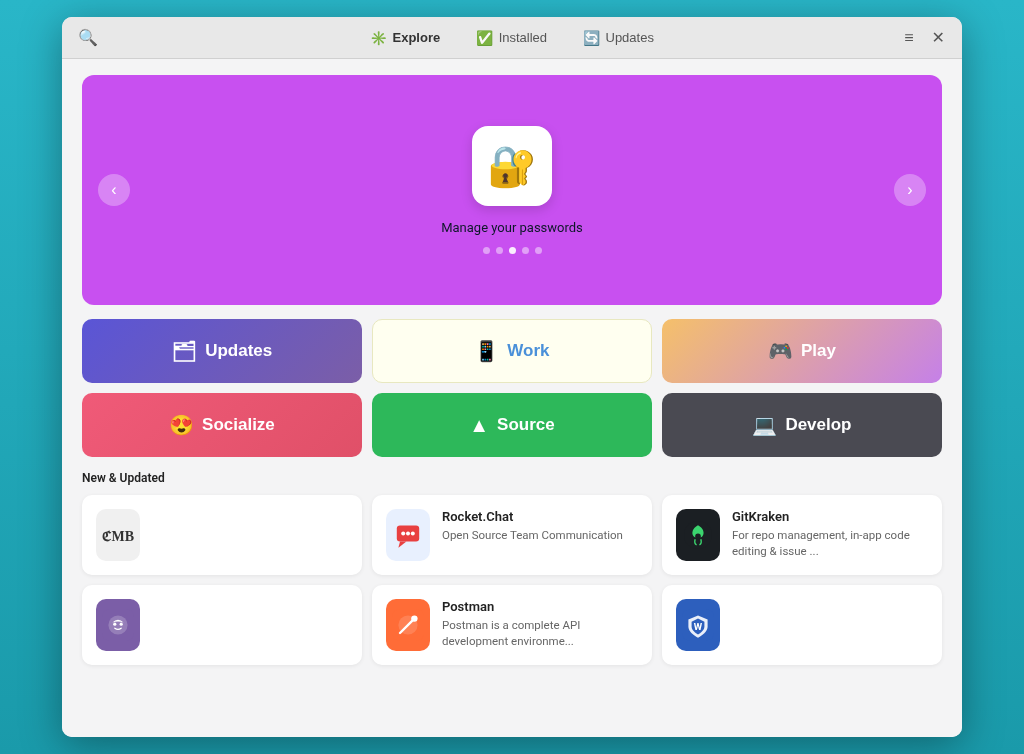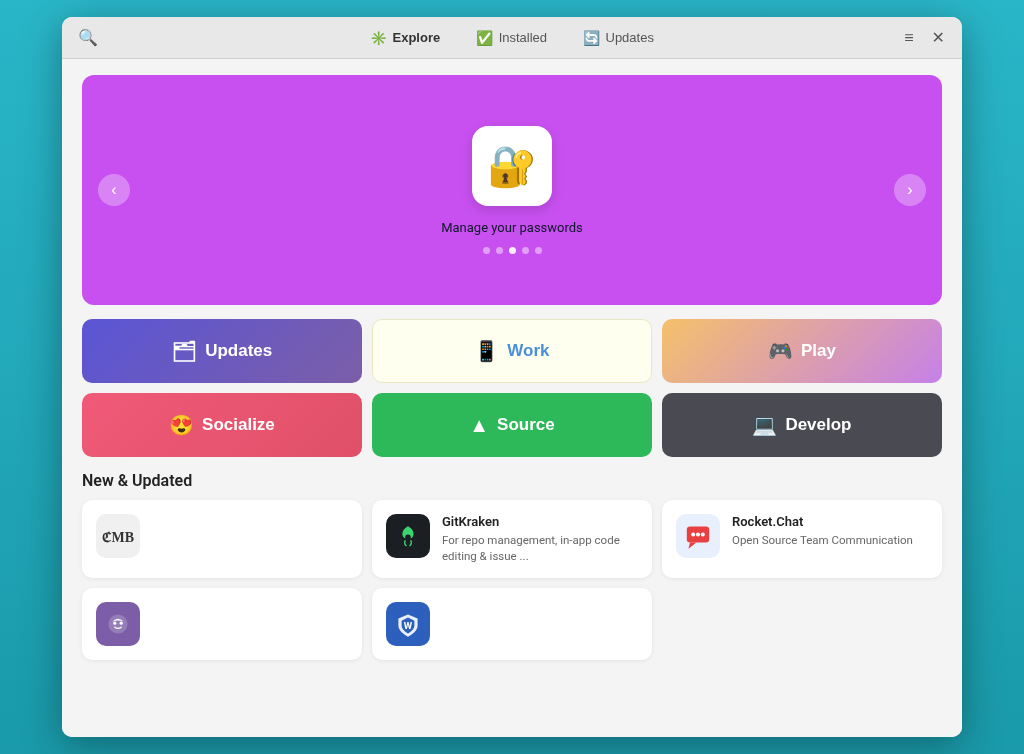--- a/index.html
+++ b/index.html
@@ -205,7 +205,7 @@
 
     
     .section-title {
-      font-size: 16px;
+      font-size: 12px;
       font-weight: 600;
       color: #222;
       margin-bottom: 10px;

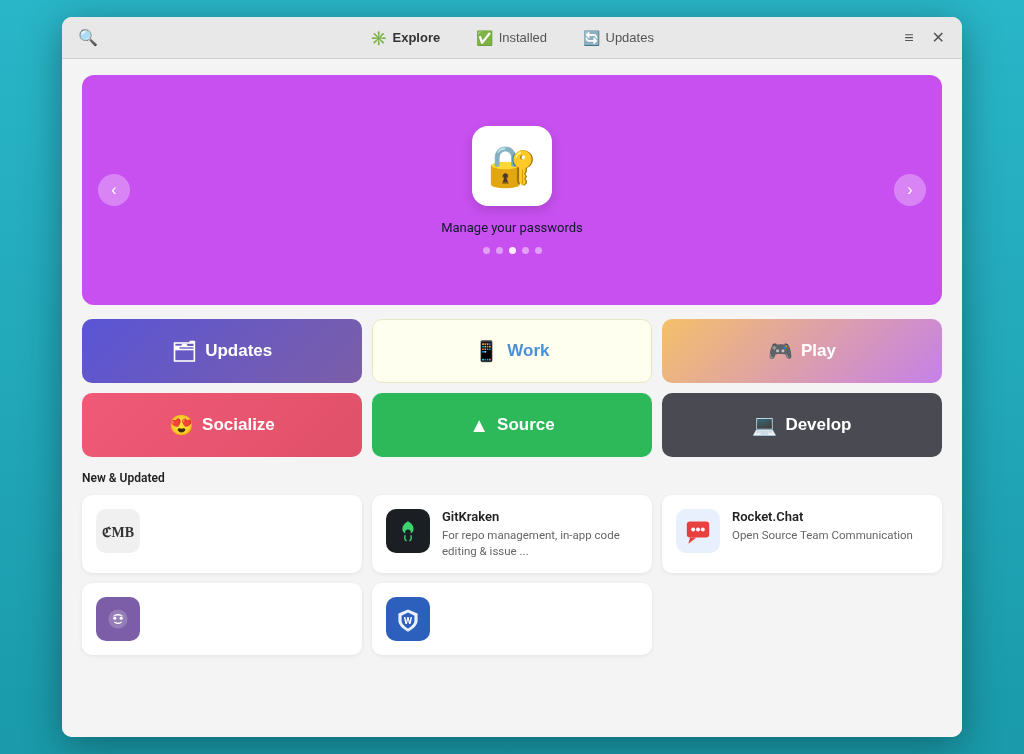--- a/index.html
+++ b/index.html
@@ -366,22 +366,6 @@
       </div>
 
       <div class="app-card">
-        <div class="app-icon-wrap icon-gitkraken">
-          <svg width="28" height="28" viewBox="0 0 40 40" fill="none">
-            <circle cx="20" cy="20" r="20" fill="#1b1f23"></circle>
-            <path d="M20 6 C12 10 10 18 14 22 C16 24 20 24 20 24 C20 24 24 24 26 22 C30 18 28 10 20 6Z" fill="#3bd46e"></path>
-            <circle cx="20" cy="22" r="4" fill="#1b1f23"></circle>
-            <path d="M16 26 Q14 32 18 34" stroke="#3bd46e" stroke-width="2" fill="none"></path>
-            <path d="M24 26 Q26 32 22 34" stroke="#3bd46e" stroke-width="2" fill="none"></path>
-          </svg>
-        </div>
-        <div class="app-info">
-          <div class="app-name">GitKraken</div>
-          <div class="app-desc">For repo management, in-app code editing &amp; issue ...</div>
-        </div>
-      </div>
-
-      <div class="app-card">
         <div class="app-icon-wrap icon-rocketchat">
           <svg width="32" height="32" viewBox="0 0 40 40">
             <rect width="40" height="40" rx="10" fill="#e8f0fe"></rect>
@@ -395,6 +379,22 @@
         <div class="app-info">
           <div class="app-name">Rocket.Chat</div>
           <div class="app-desc">Open Source Team Communication</div>
+        </div>
+      </div>
+
+      <div class="app-card">
+        <div class="app-icon-wrap icon-gitkraken">
+          <svg width="28" height="28" viewBox="0 0 40 40" fill="none">
+            <circle cx="20" cy="20" r="20" fill="#1b1f23"></circle>
+            <path d="M20 6 C12 10 10 18 14 22 C16 24 20 24 20 24 C20 24 24 24 26 22 C30 18 28 10 20 6Z" fill="#3bd46e"></path>
+            <circle cx="20" cy="22" r="4" fill="#1b1f23"></circle>
+            <path d="M16 26 Q14 32 18 34" stroke="#3bd46e" stroke-width="2" fill="none"></path>
+            <path d="M24 26 Q26 32 22 34" stroke="#3bd46e" stroke-width="2" fill="none"></path>
+          </svg>
+        </div>
+        <div class="app-info">
+          <div class="app-name">GitKraken</div>
+          <div class="app-desc">For repo management, in-app code editing &amp; issue ...</div>
         </div>
       </div>
 

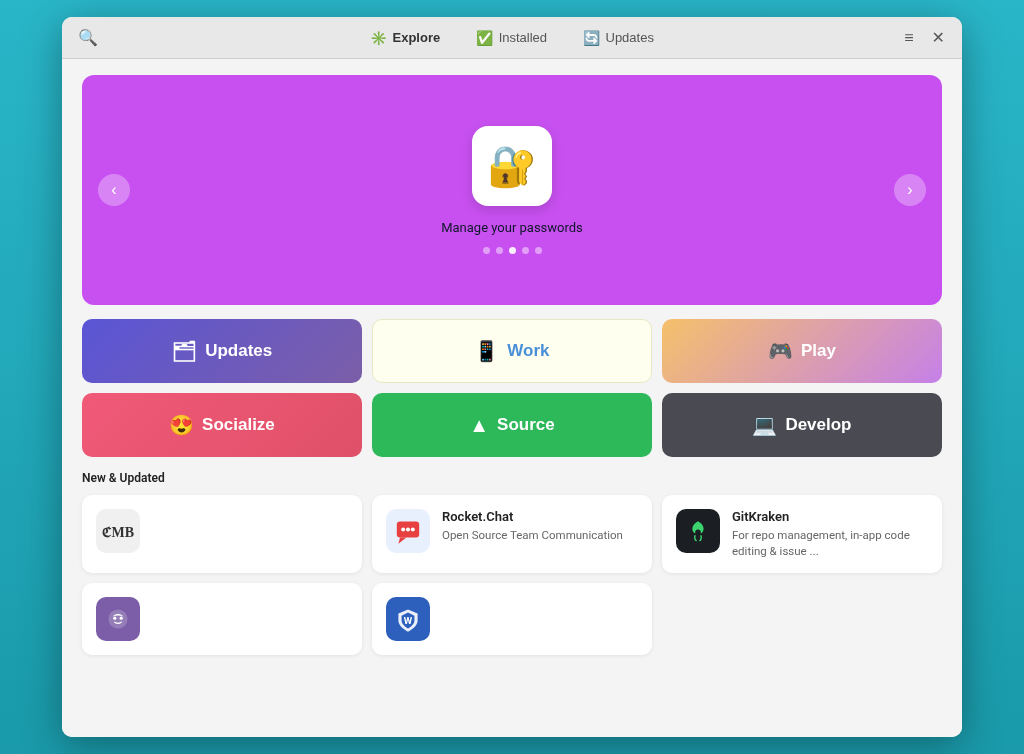--- a/index.html
+++ b/index.html
@@ -227,7 +227,7 @@
     }
     .app-icon-wrap {
       width: 44px;
-      height: 44px;
+      height: 52px;
       border-radius: 10px;
       flex-shrink: 0;
       display: flex;

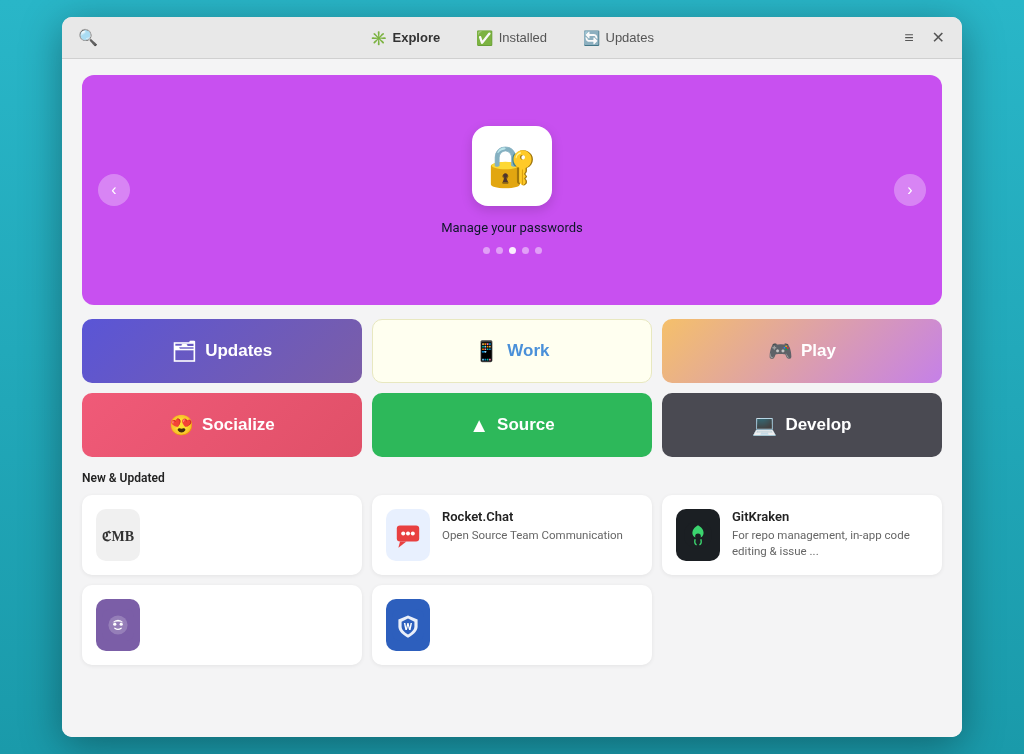--- a/index.html
+++ b/index.html
@@ -411,6 +411,20 @@
         </div>
       </div>
 
+      <div class="app-card">
+        <div class="app-icon-wrap icon-postman">
+          <svg width="32" height="32" viewBox="0 0 40 40">
+            <rect width="40" height="40" rx="10" fill="#ff6c37"></rect>
+            <circle cx="20" cy="20" r="12" fill="white" opacity="0.15"></circle>
+            <line x1="10" y1="30" x2="28" y2="12" stroke="white" stroke-width="3" stroke-linecap="round"></line>
+            <circle cx="28" cy="12" r="4" fill="white"></circle>
+          </svg>
+        </div>
+        <div class="app-info">
+          <div class="app-name">Postman</div>
+          <div class="app-desc">Postman is a complete API development environme...</div>
+        </div>
+      </div>
 
       <div class="app-card">
         <div class="app-icon-wrap icon-bitwarden">

